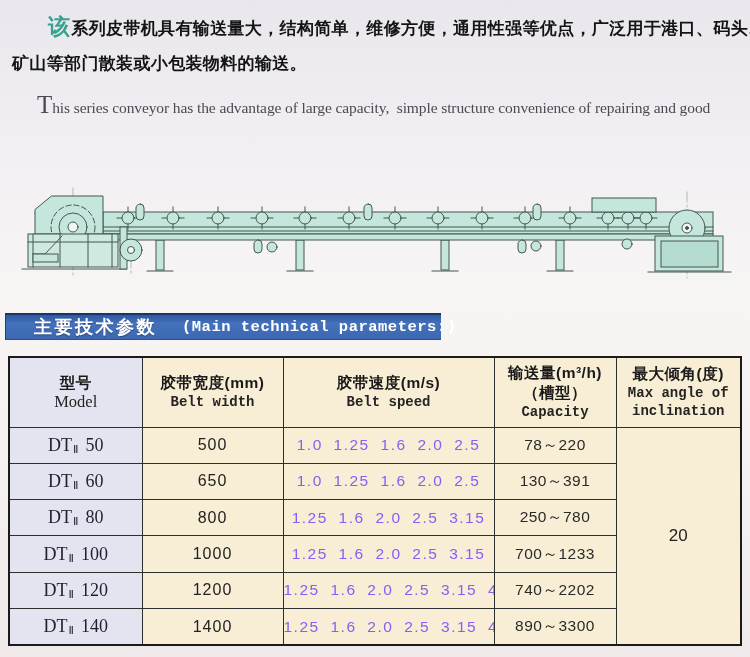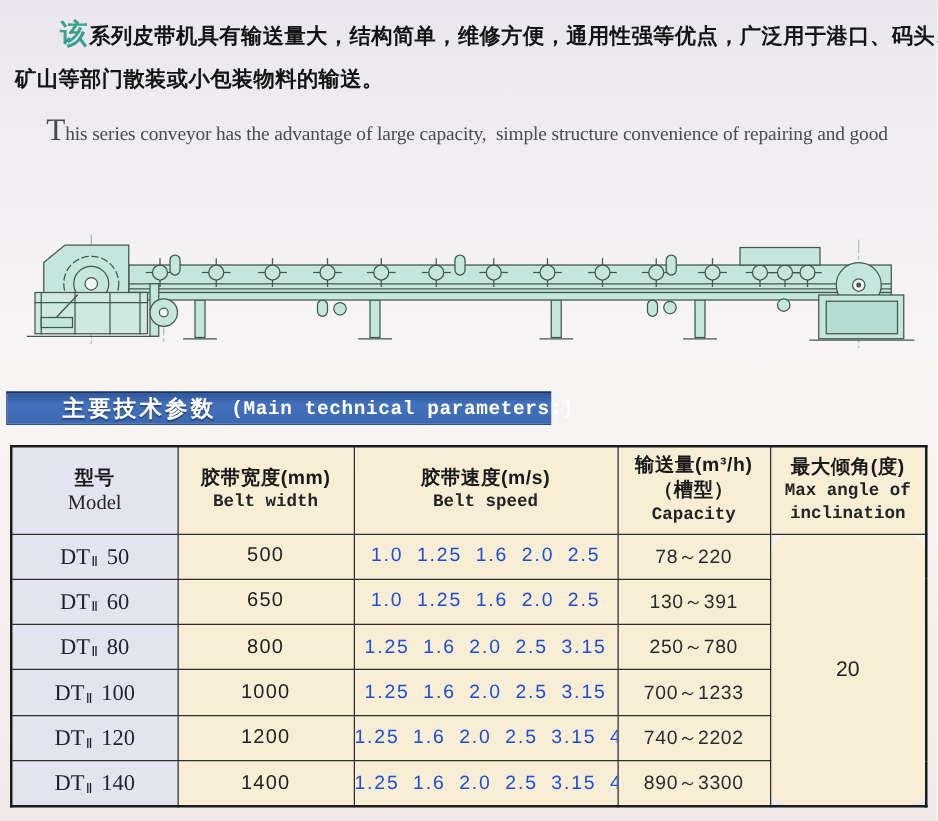--- a/index.html
+++ b/index.html
@@ -27,7 +27,7 @@
     position:absolute;left:5px;top:313px;width:436px;height:27px;box-sizing:border-box;
     background:linear-gradient(180deg,#30589f 0%,#4471bb 35%,#3c68b2 100%);
     border-top:2px solid #16356c;border-left:1px solid #1d3f7d;border-bottom:1px solid #2b4f93;
-    display:flex;align-items:center;padding-left:44px;gap:12px;
+    display:flex;align-items:center;padding-left:28px;gap:25px;
   }
   .bar-zh{color:#fff;font-size:18px;font-weight:700;letter-spacing:2.5px;text-shadow:0 1px 1px rgba(10,25,60,.45);white-space:pre;}
   .bar-en{color:#fff;font-family:"Liberation Mono", monospace;font-weight:700;font-size:15.5px;letter-spacing:0.5px;white-space:pre;text-align:right;}

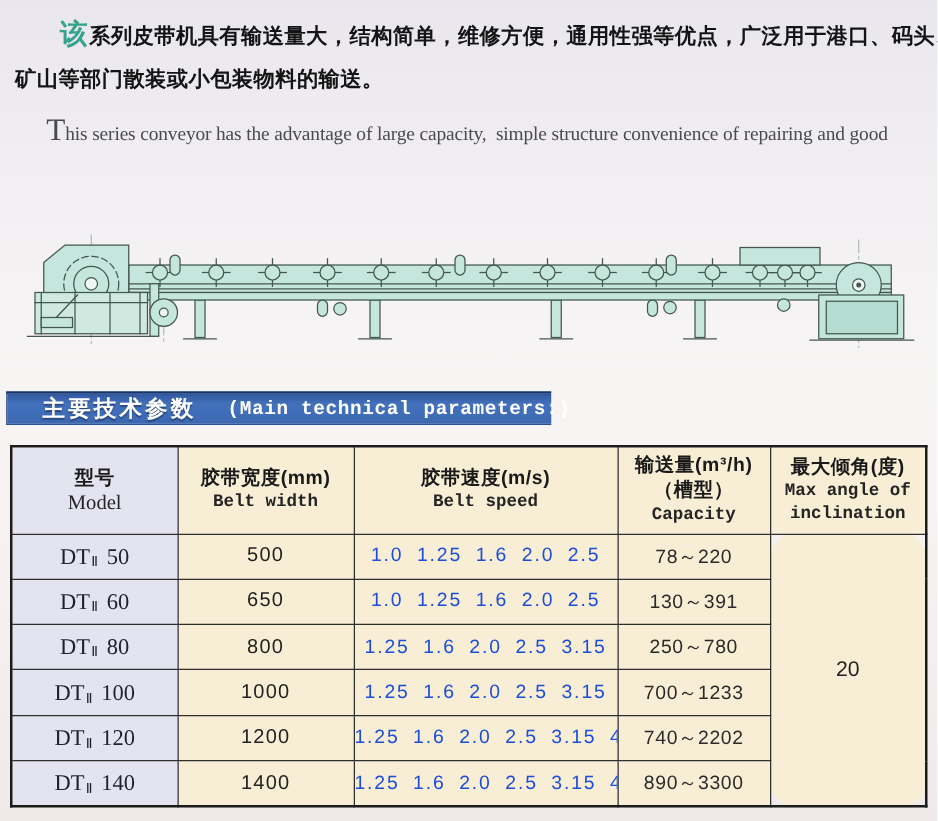--- a/index.html
+++ b/index.html
@@ -53,7 +53,7 @@
   td.c-model .sub{font-size:11px;position:relative;top:2px;margin-left:1px;}
   td.c-model .num{margin-left:7px;font-family:Liberation Serif, serif;}
   td.c-num{font-size:16px;letter-spacing:1px;color:#222;}
-  td.c-speed{font-size:15.5px;letter-spacing:1.5px;word-spacing:5px;color:#1d4ed8;white-space:pre;}
+  td.c-speed{font-size:15.5px;letter-spacing:1.5px;word-spacing:5px;color:#8b5cf6;white-space:pre;}
   td.c-cap{font-size:15.5px;letter-spacing:0.5px;color:#2a2a2a;white-space:pre;}
   td.c-angle{font-size:17px;color:#222;border-radius:19px;}
 </style>

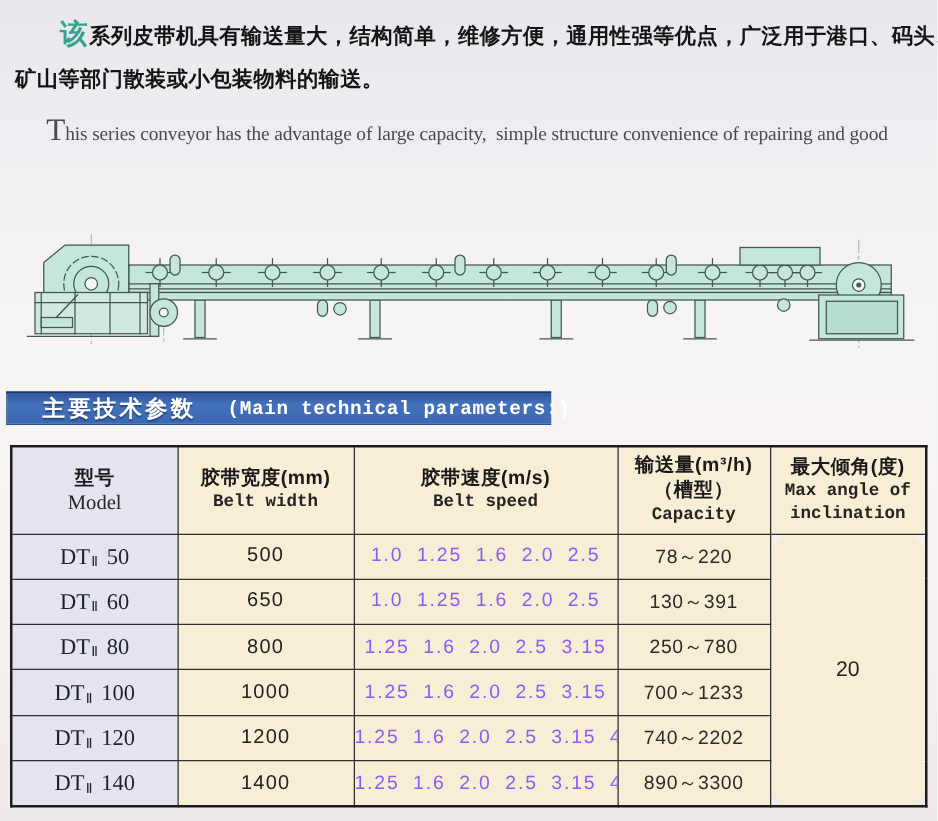--- a/index.html
+++ b/index.html
@@ -55,7 +55,7 @@
   td.c-num{font-size:16px;letter-spacing:1px;color:#222;}
   td.c-speed{font-size:15.5px;letter-spacing:1.5px;word-spacing:5px;color:#8b5cf6;white-space:pre;}
   td.c-cap{font-size:15.5px;letter-spacing:0.5px;color:#2a2a2a;white-space:pre;}
-  td.c-angle{font-size:17px;color:#222;border-radius:19px;}
+  td.c-angle{font-size:17px;color:#222;}
 </style>
 </head>
 <body>

